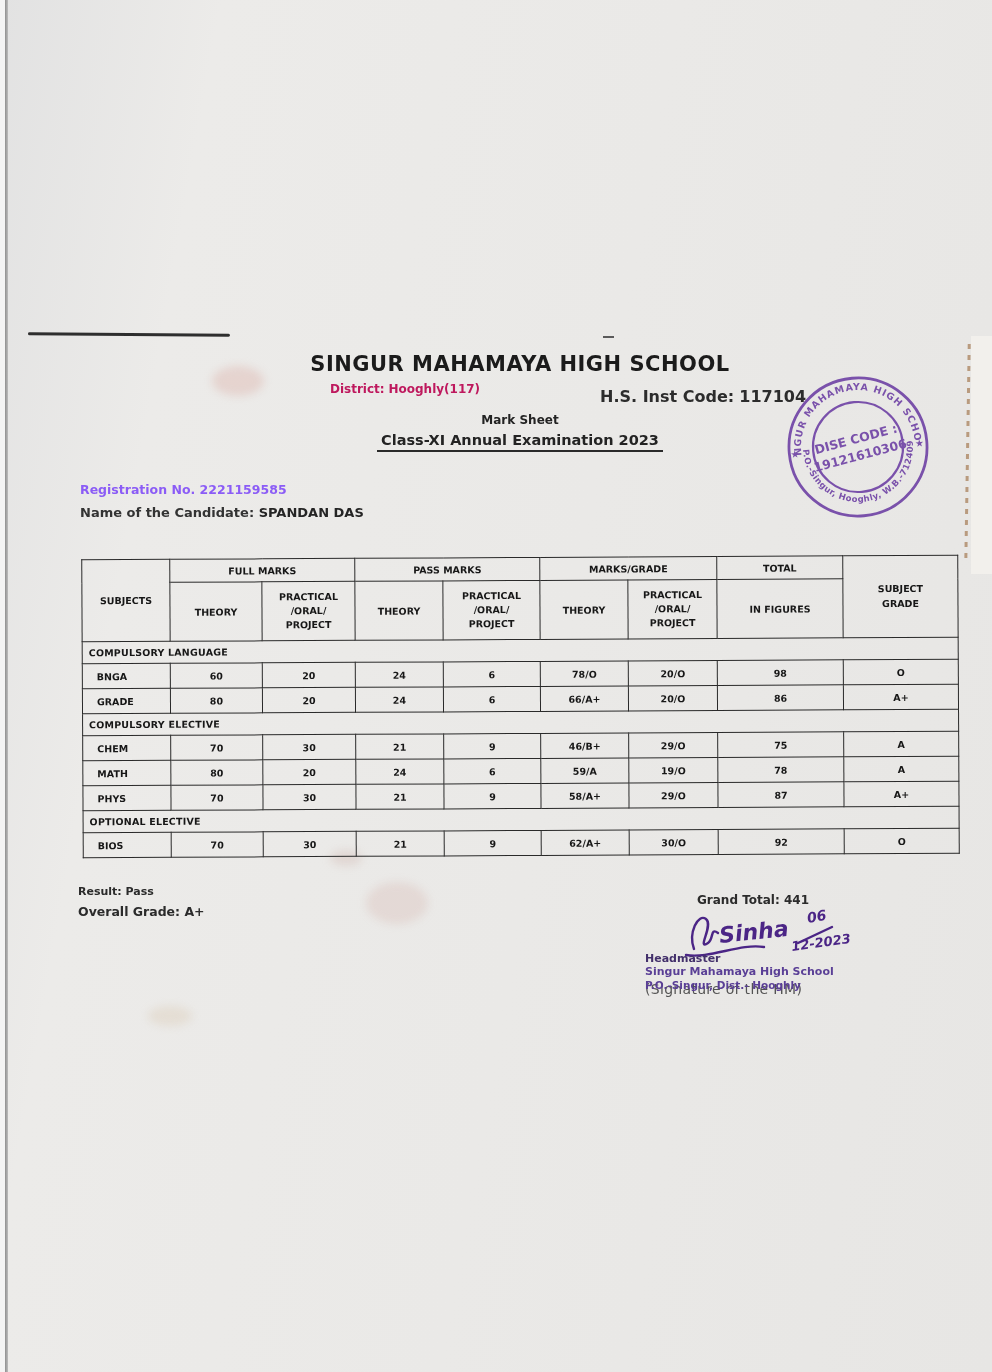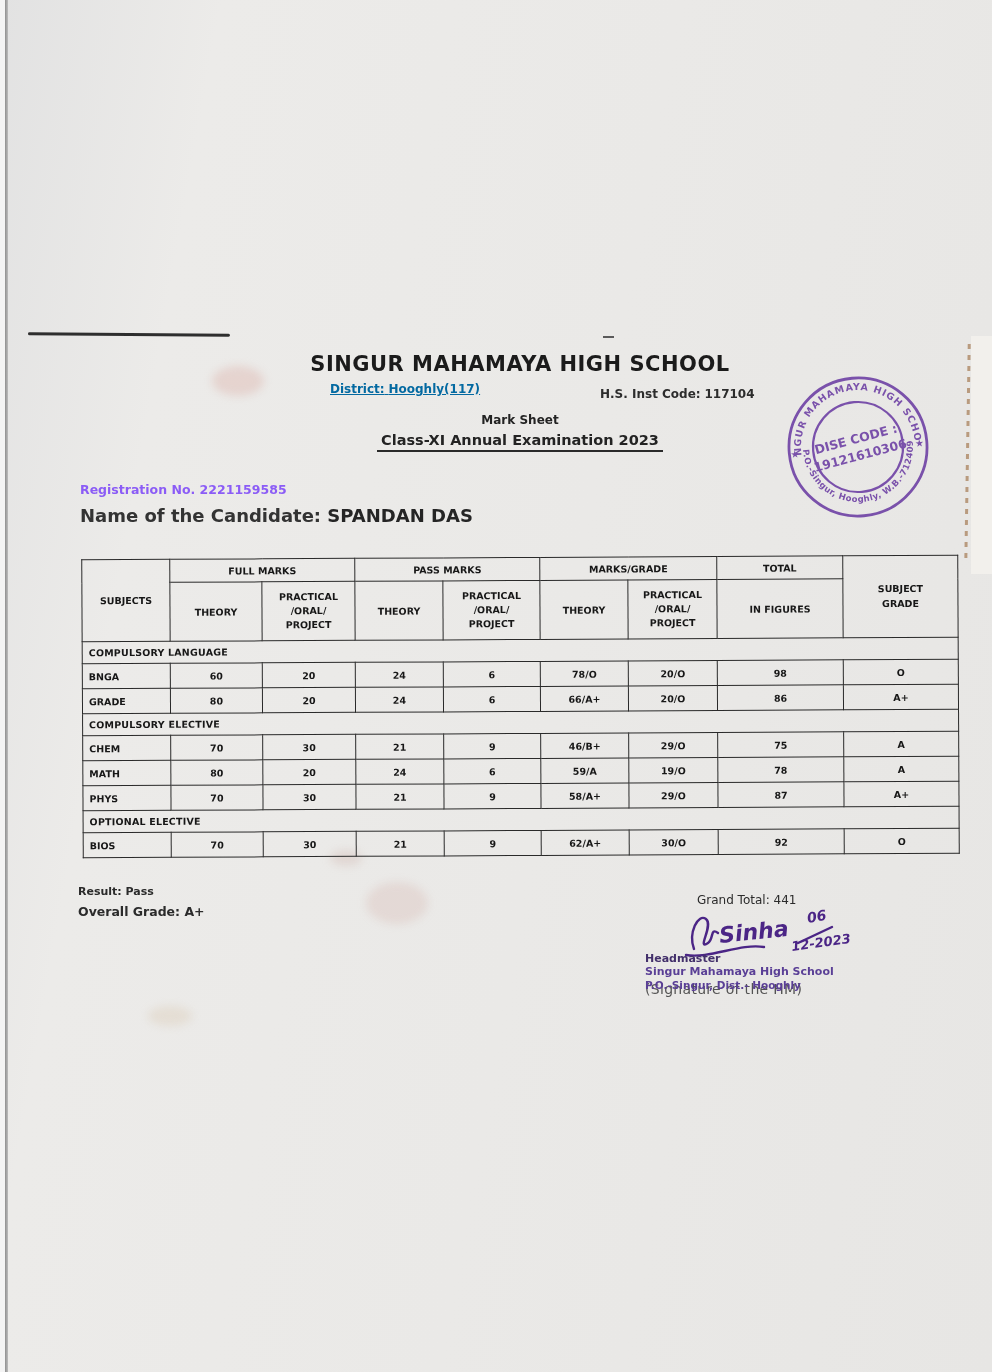--- a/index.html
+++ b/index.html
@@ -26,7 +26,7 @@
 
   
   .school-name{left:40px;top:352px;width:960px;text-align:center;font-size:21px;font-weight:bold;letter-spacing:.5px;color:#1b1b1b;}
-  .district-line{left:330px;top:382px;font-size:12px;color:#0369a1;text-decoration:underline;}
+  .district-line{left:330px;top:382px;font-size:12px;color:#be185d;}
   .inst-line{left:600px;top:387px;font-size:12px;color:#2c2c2c;}
   .lbl{font-weight:600;}
   .val{font-weight:bold;}

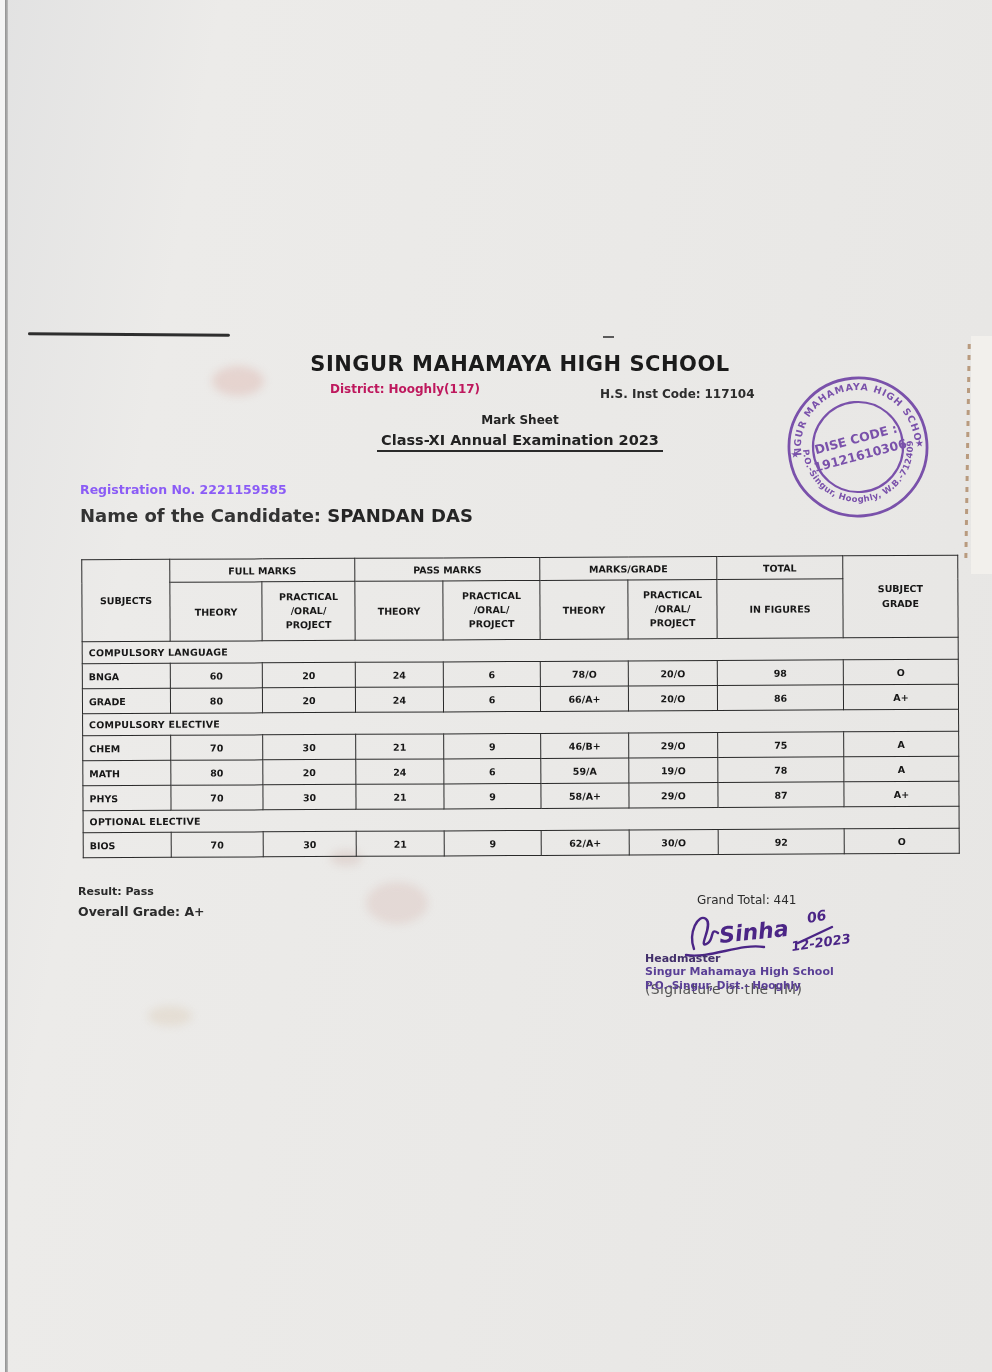--- a/index.html
+++ b/index.html
@@ -27,7 +27,7 @@
   
   .school-name{left:40px;top:352px;width:960px;text-align:center;font-size:21px;font-weight:bold;letter-spacing:.5px;color:#1b1b1b;}
   .district-line{left:330px;top:382px;font-size:12px;color:#be185d;}
-  .inst-line{left:600px;top:387px;font-size:12px;color:#2c2c2c;}
+  .inst-line{left:600px;top:387px;font-size:16px;color:#2c2c2c;}
   .lbl{font-weight:600;}
   .val{font-weight:bold;}
   .sheet-type{left:40px;top:413px;width:960px;text-align:center;font-size:12px;font-weight:bold;color:#232323;}

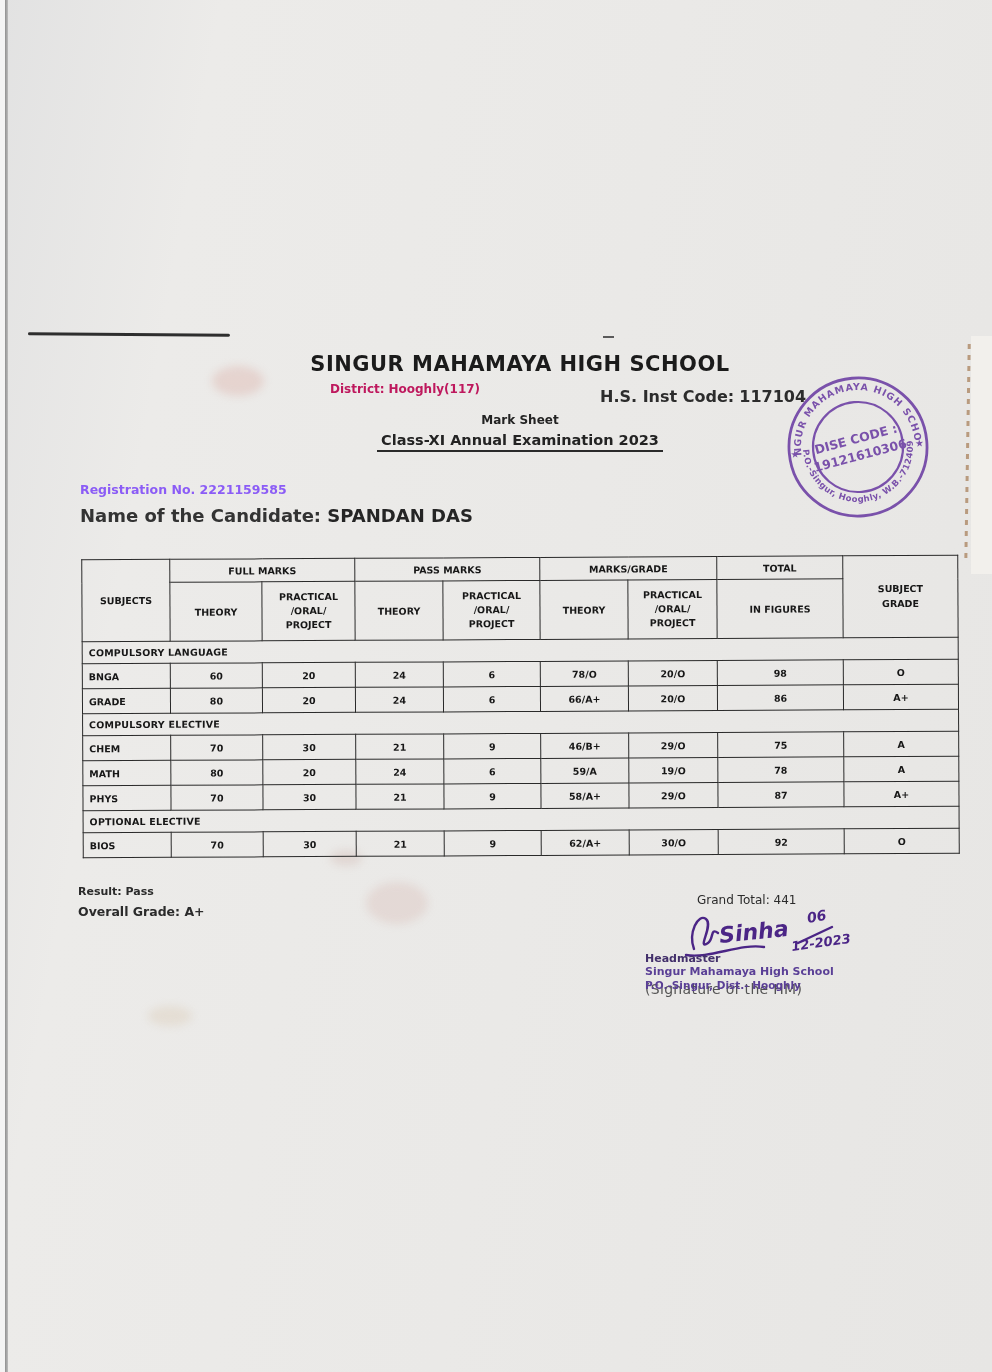--- a/index.html
+++ b/index.html
@@ -35,7 +35,7 @@
   .exam-title span{display:inline-block;font-size:14.5px;font-weight:bold;color:#232323;border-bottom:2px solid #2a2a2a;padding:0 4px 2px 4px;}
 
   .reg-line{left:80px;top:482px;font-size:12.5px;font-weight:600;color:#8b5cf6;}
-  .name-line{left:80px;top:505px;font-size:18px;font-weight:600;color:#333;}
+  .name-line{left:80px;top:505px;font-size:13px;font-weight:600;color:#333;}
   .name-line b{font-weight:bold;color:#252525;}
 
   

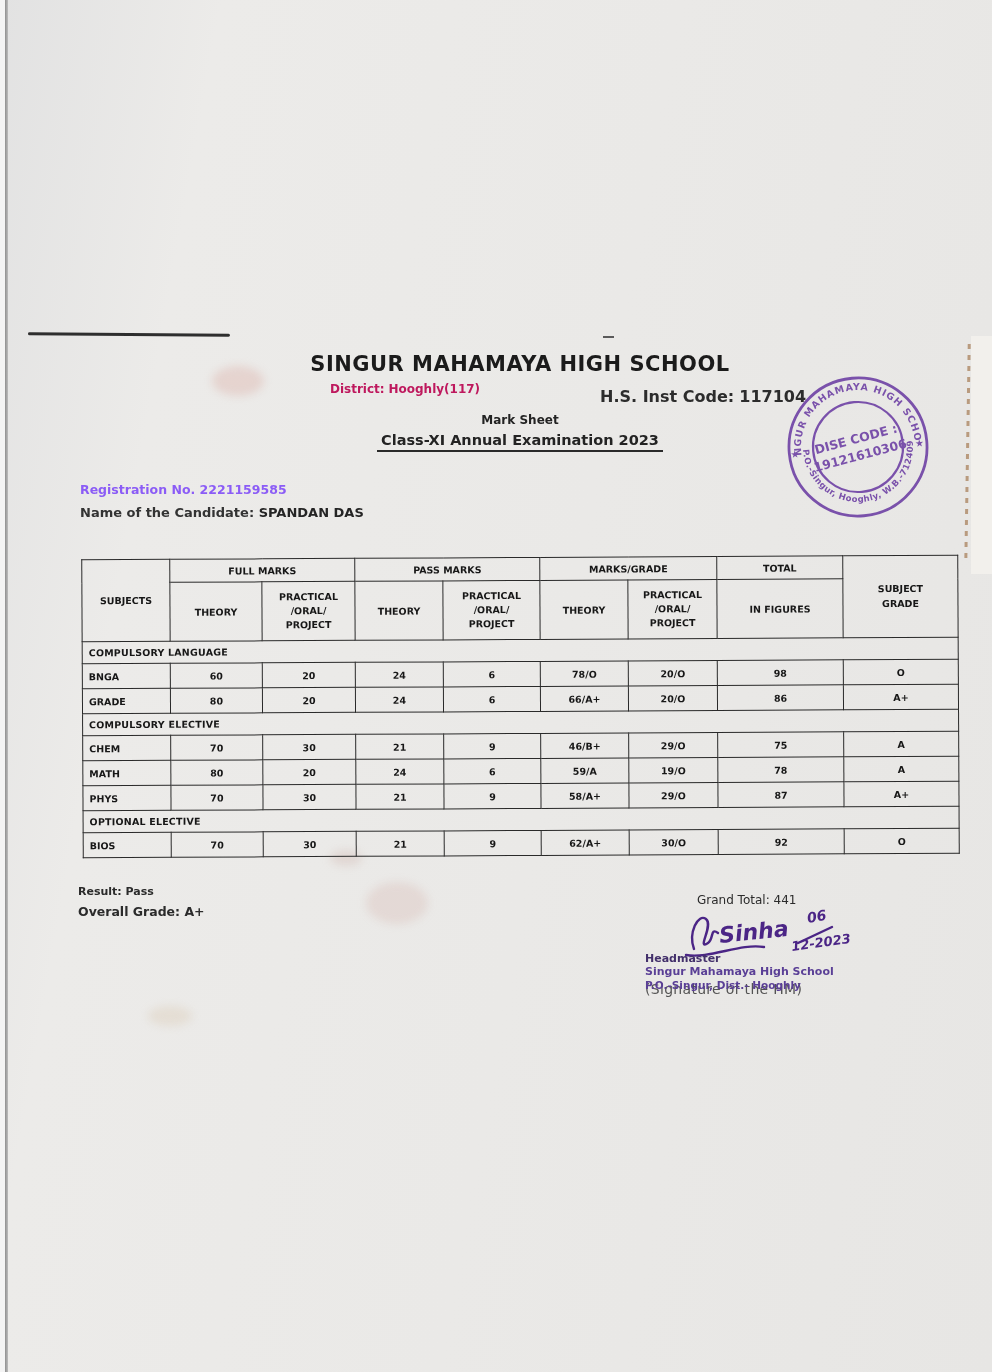--- a/index.html
+++ b/index.html
@@ -47,7 +47,7 @@
   .ml{white-space:pre-line;line-height:1.5;}
   td{height:24px;}
   tr.section-row td{height:21px;text-align:left;padding-left:6px;font-size:9.5px;letter-spacing:.2px;}
-  td.sub-cell{text-align:left;padding-left:6px;}
+  td.sub-cell{text-align:left;padding-left:14px;}
 
   
   .result-line{left:78px;top:885px;font-size:11px;font-weight:bold;color:#2b2b2b;}

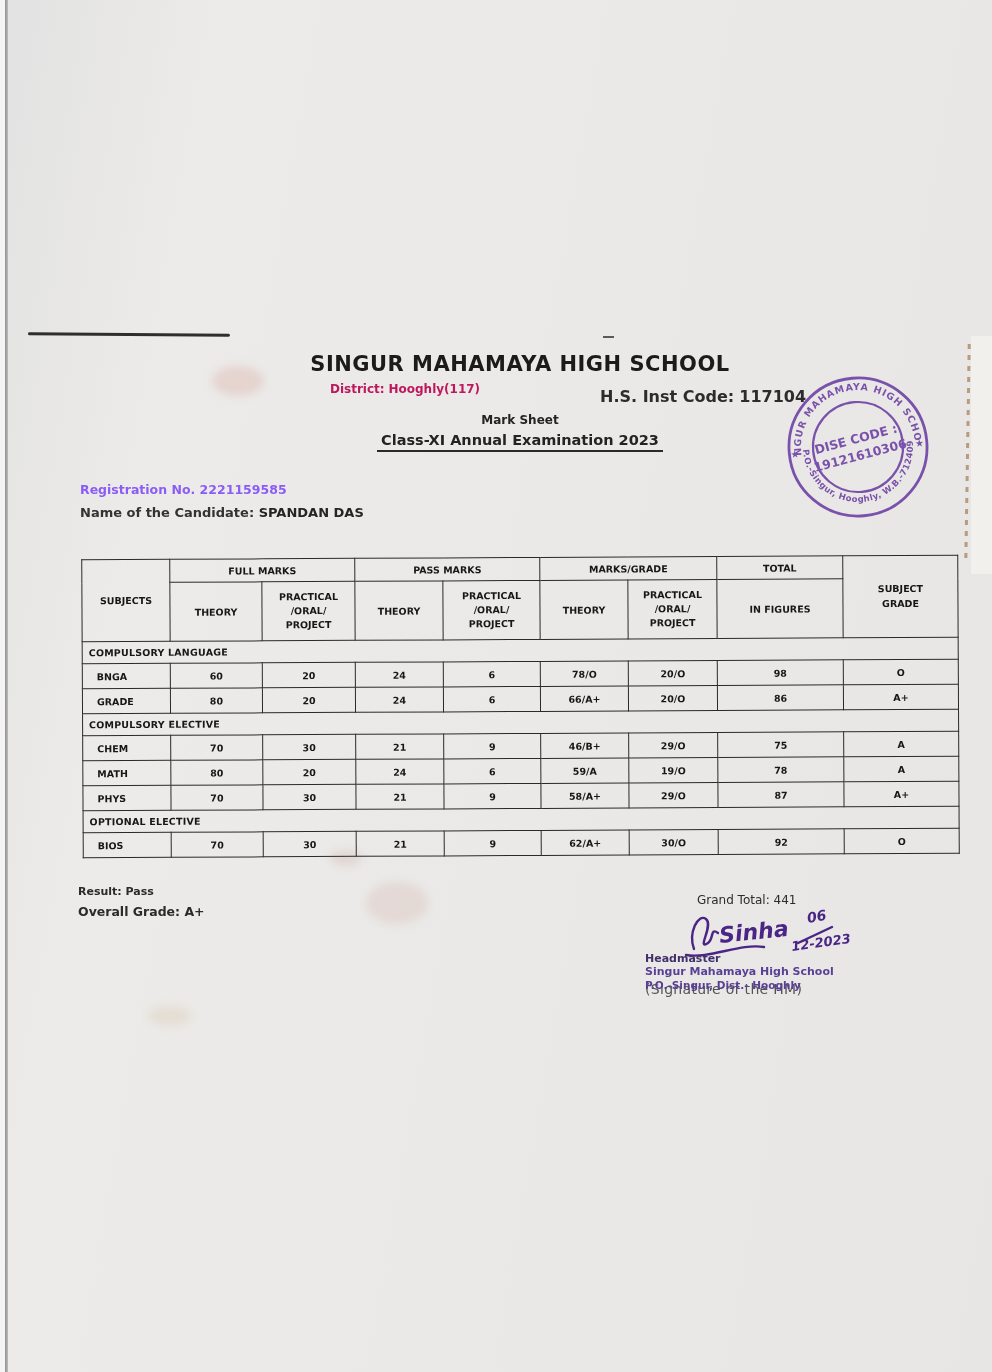--- a/index.html
+++ b/index.html
@@ -52,7 +52,7 @@
   
   .result-line{left:78px;top:885px;font-size:11px;font-weight:bold;color:#2b2b2b;}
   .overall-line{left:78px;top:904px;font-size:12.5px;font-weight:bold;color:#2b2b2b;}
-  .grand-total{left:697px;top:893px;font-size:12px;font-weight:400;color:#2b2b2b;}
+  .grand-total{left:697px;top:893px;font-size:12px;font-weight:700;color:#2b2b2b;}
   .sig-svg{left:680px;top:903px;}
   .hm-block{left:645px;top:952px;width:225px;text-align:left;line-height:1.22;}
   .hm-title{font-size:11px;font-weight:bold;color:#43306b;}

